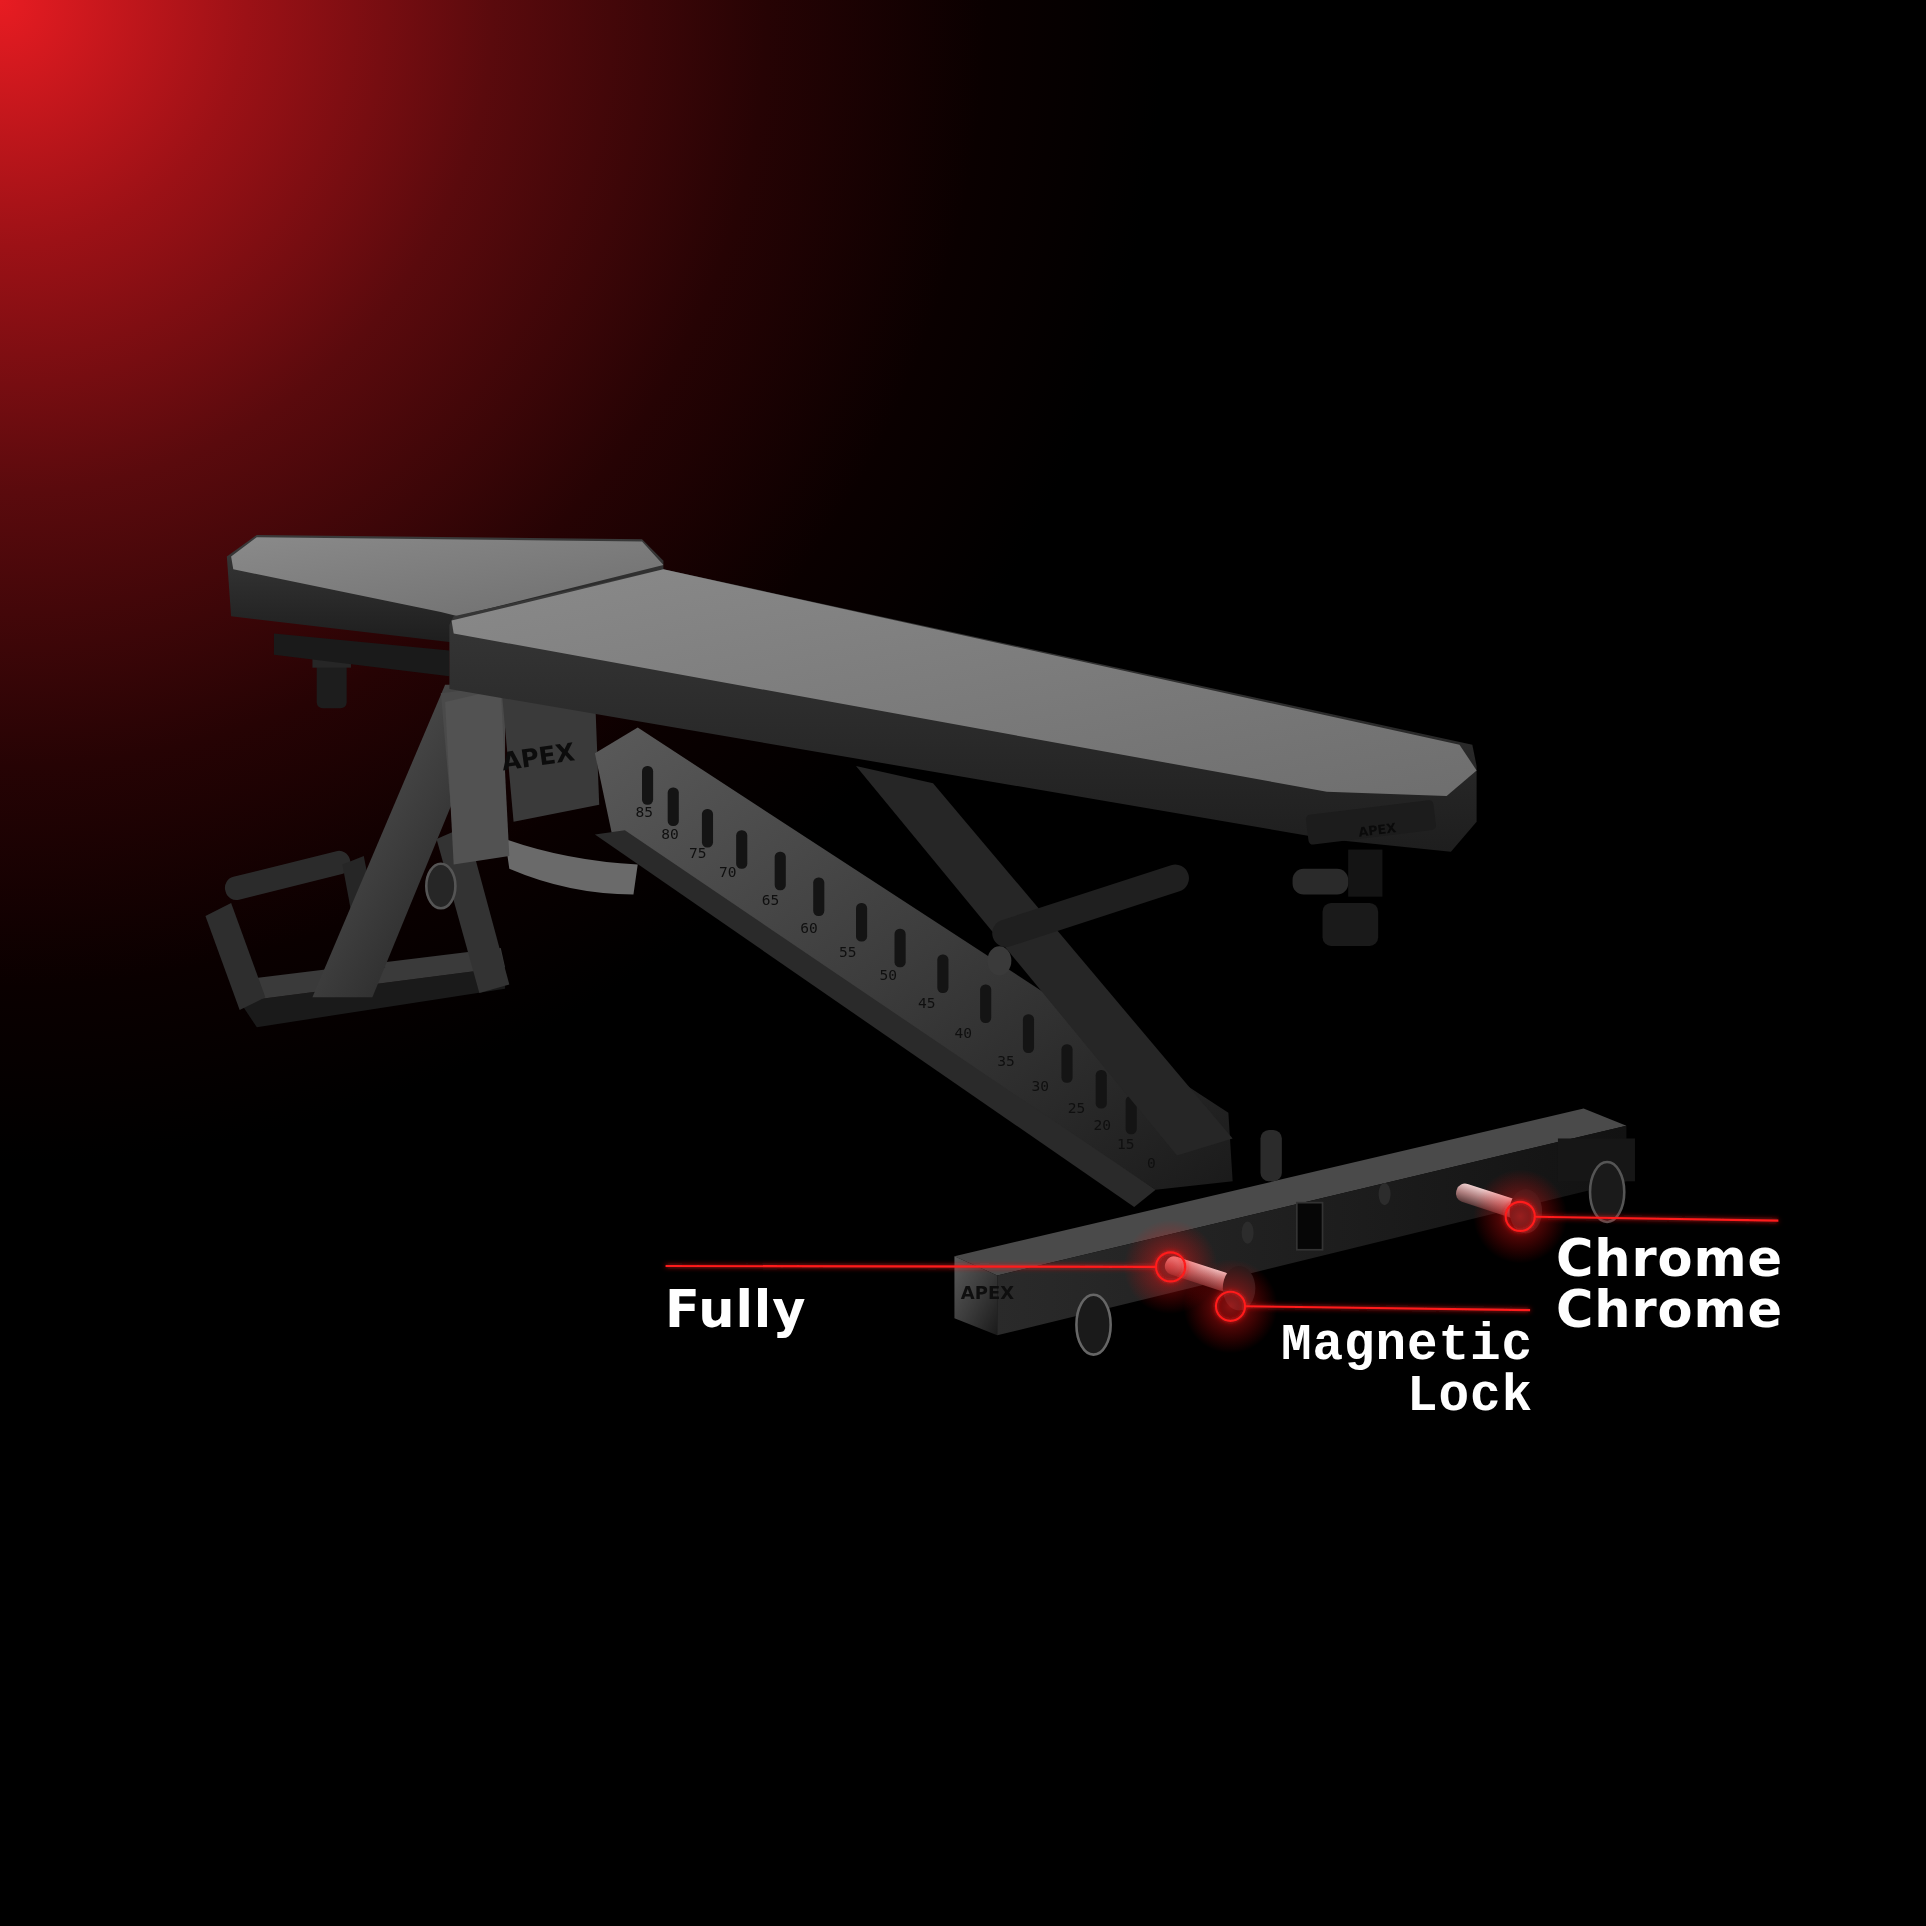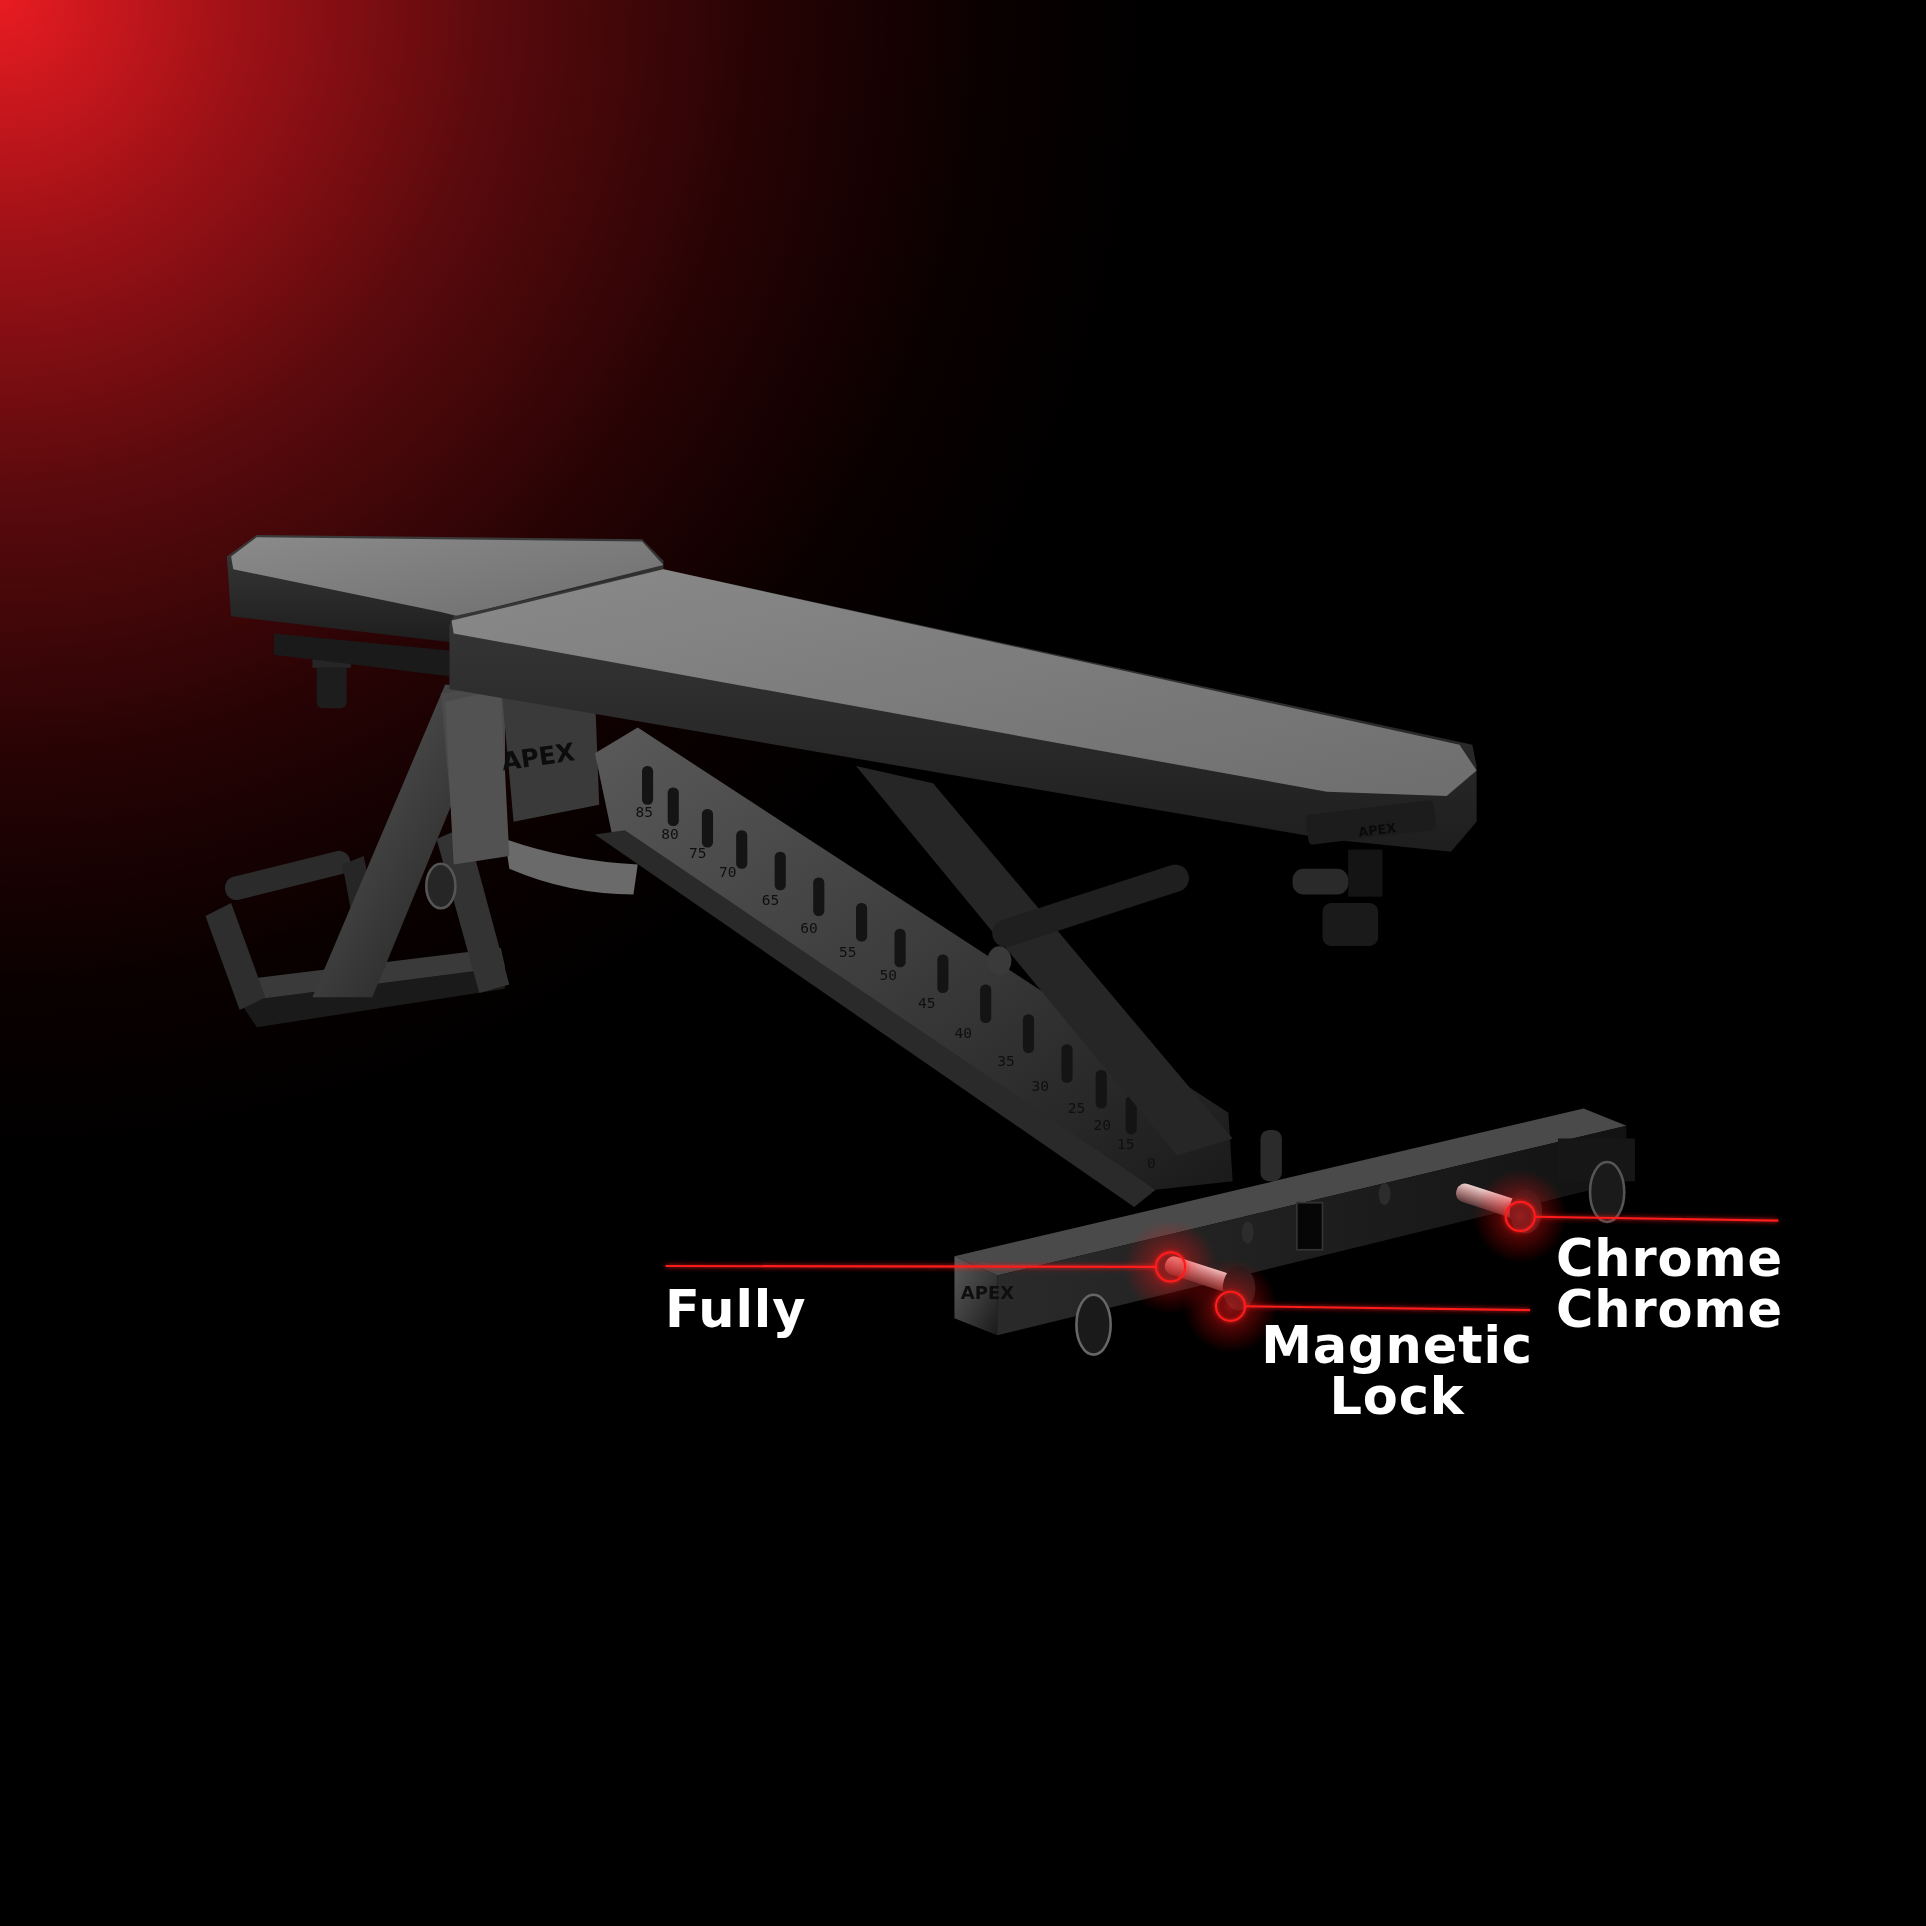--- a/index.html
+++ b/index.html
@@ -17,7 +17,7 @@
   }
   .callout-text div { display:block; }
   .t-left { text-align:right; }
-  .t-right { text-align:center; }
+  .t-right { text-align:right; }
 </style>
 </head>
 <body>

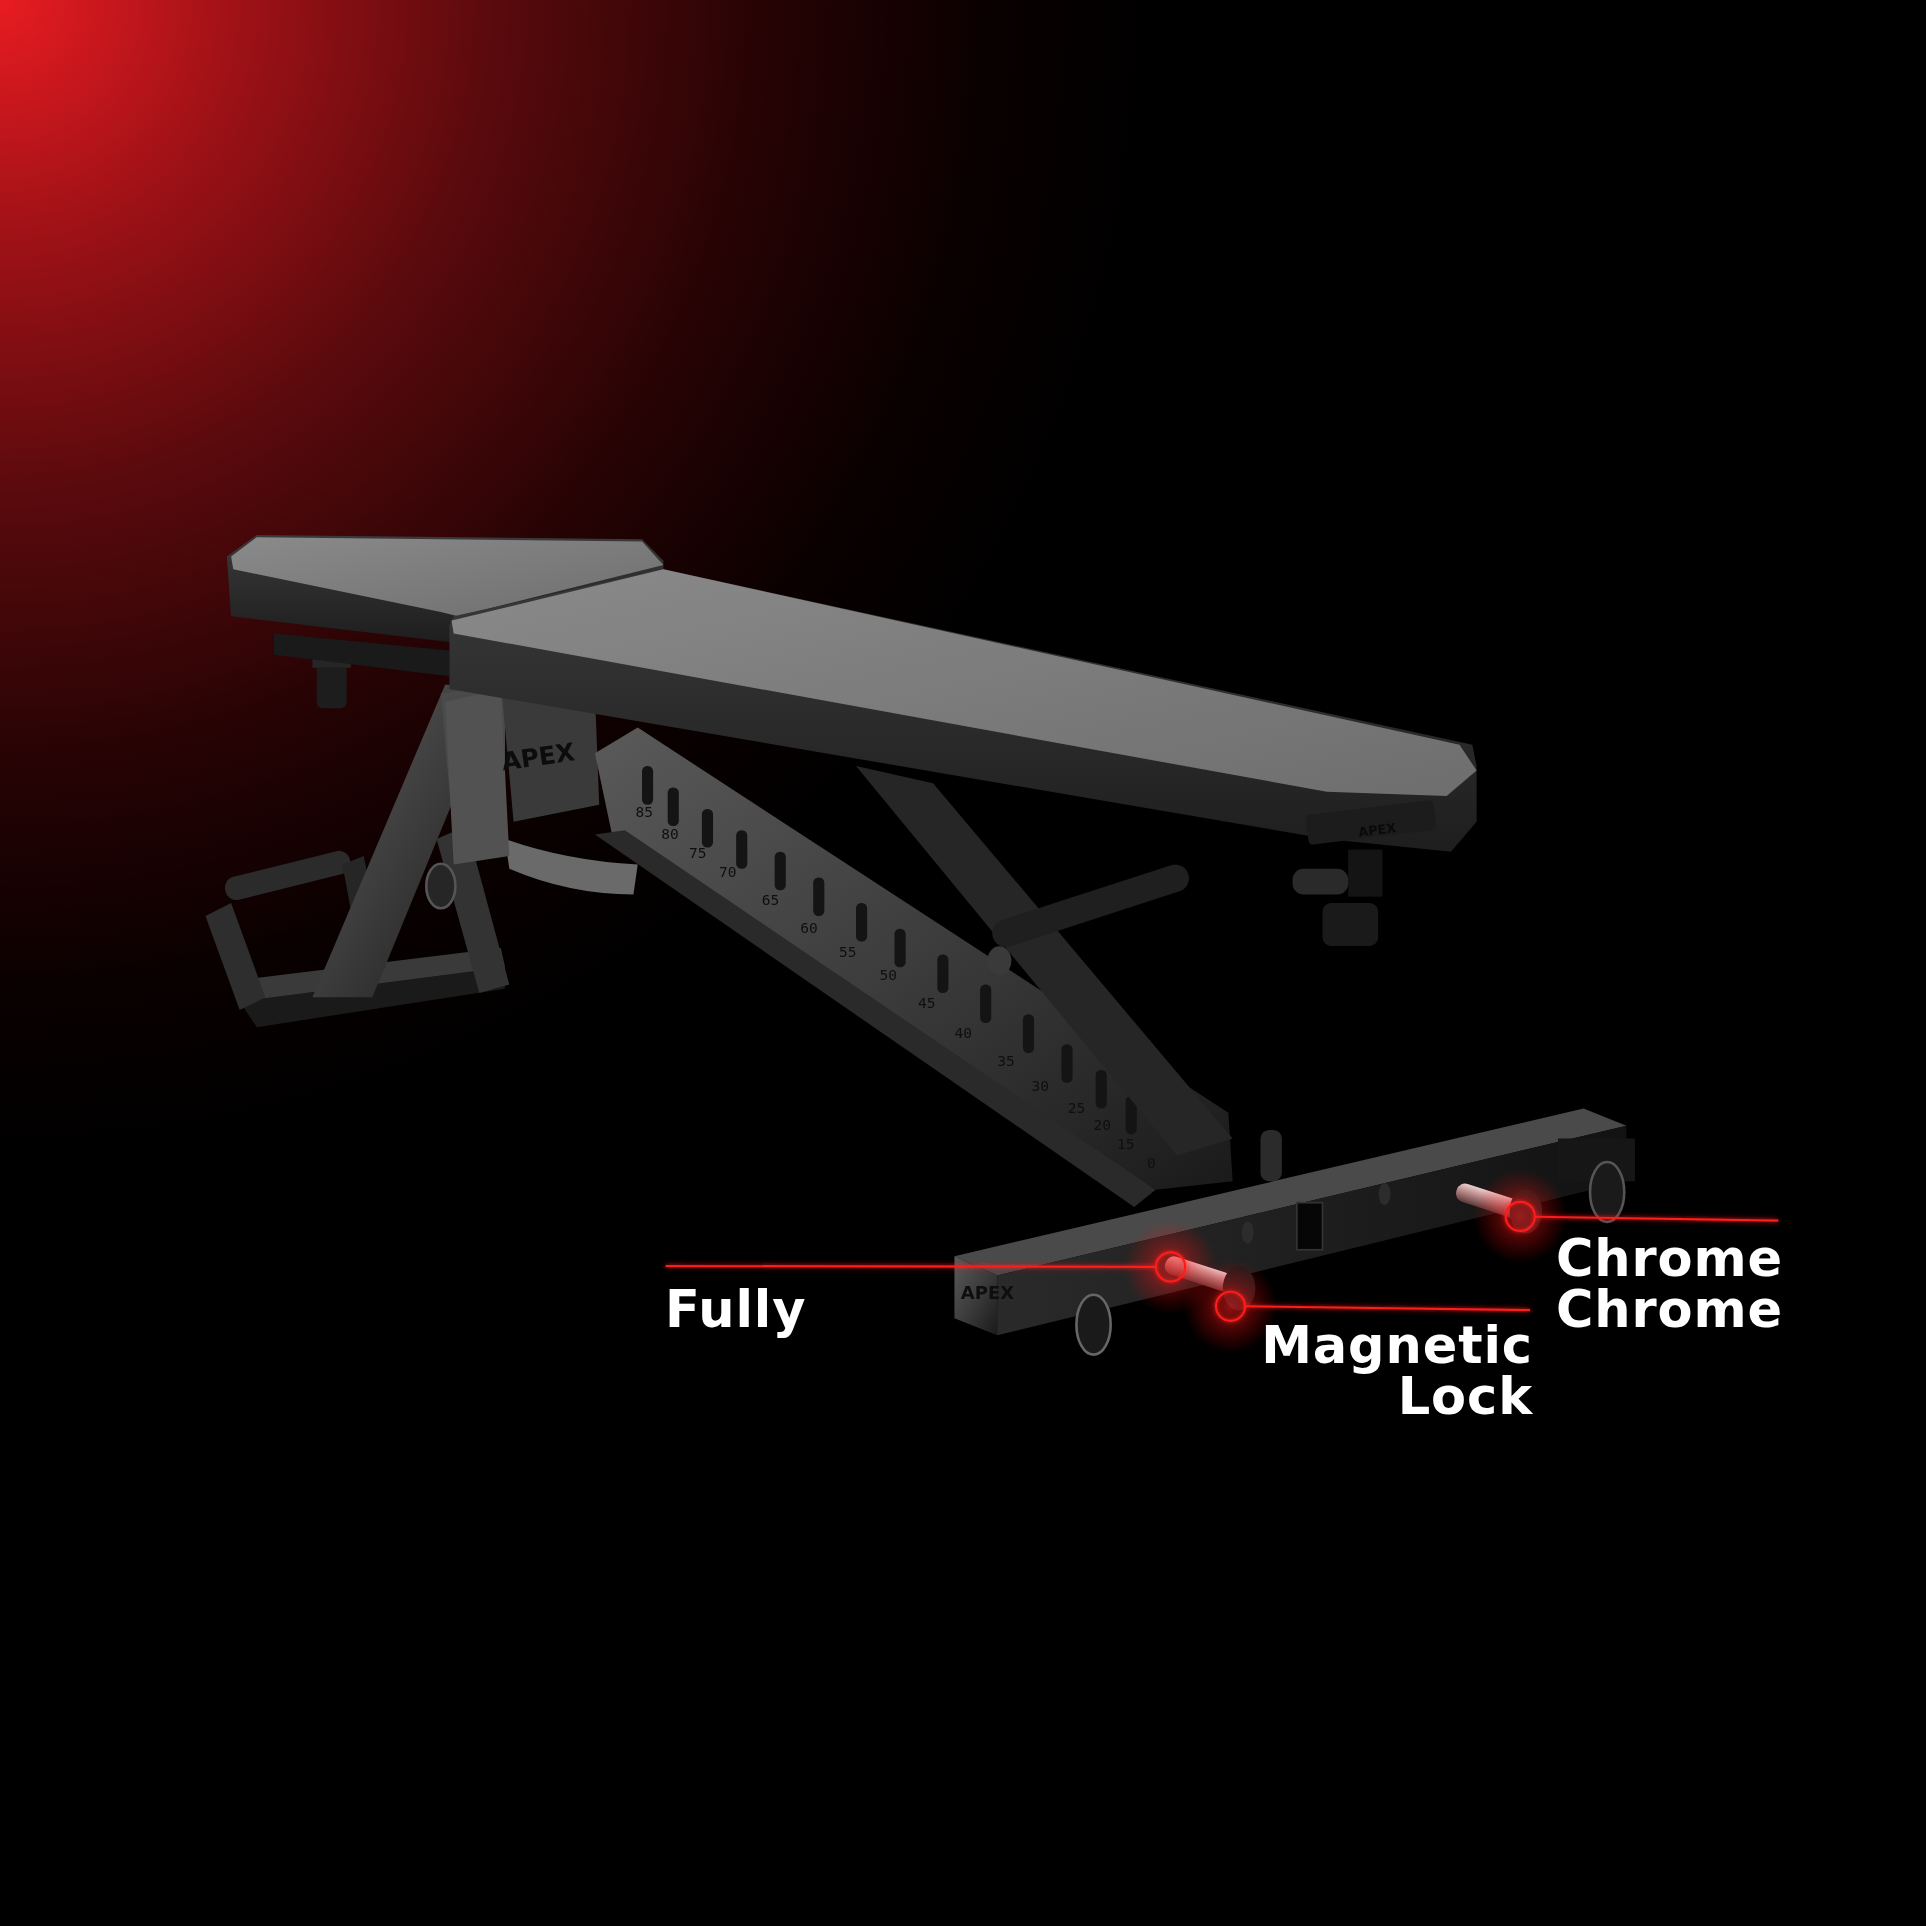--- a/index.html
+++ b/index.html
@@ -198,7 +198,7 @@
     <div>Fully</div>
   </div>
 
-  <div class="callout-text t-right" style="right:393px; top:1320px;">
+  <div class="callout-text t-right" style="right:393px; top:1320px;font-family:Liberation Mono, monospace;">
     <div>Magnetic</div>
     <div>Lock</div>
   </div>

